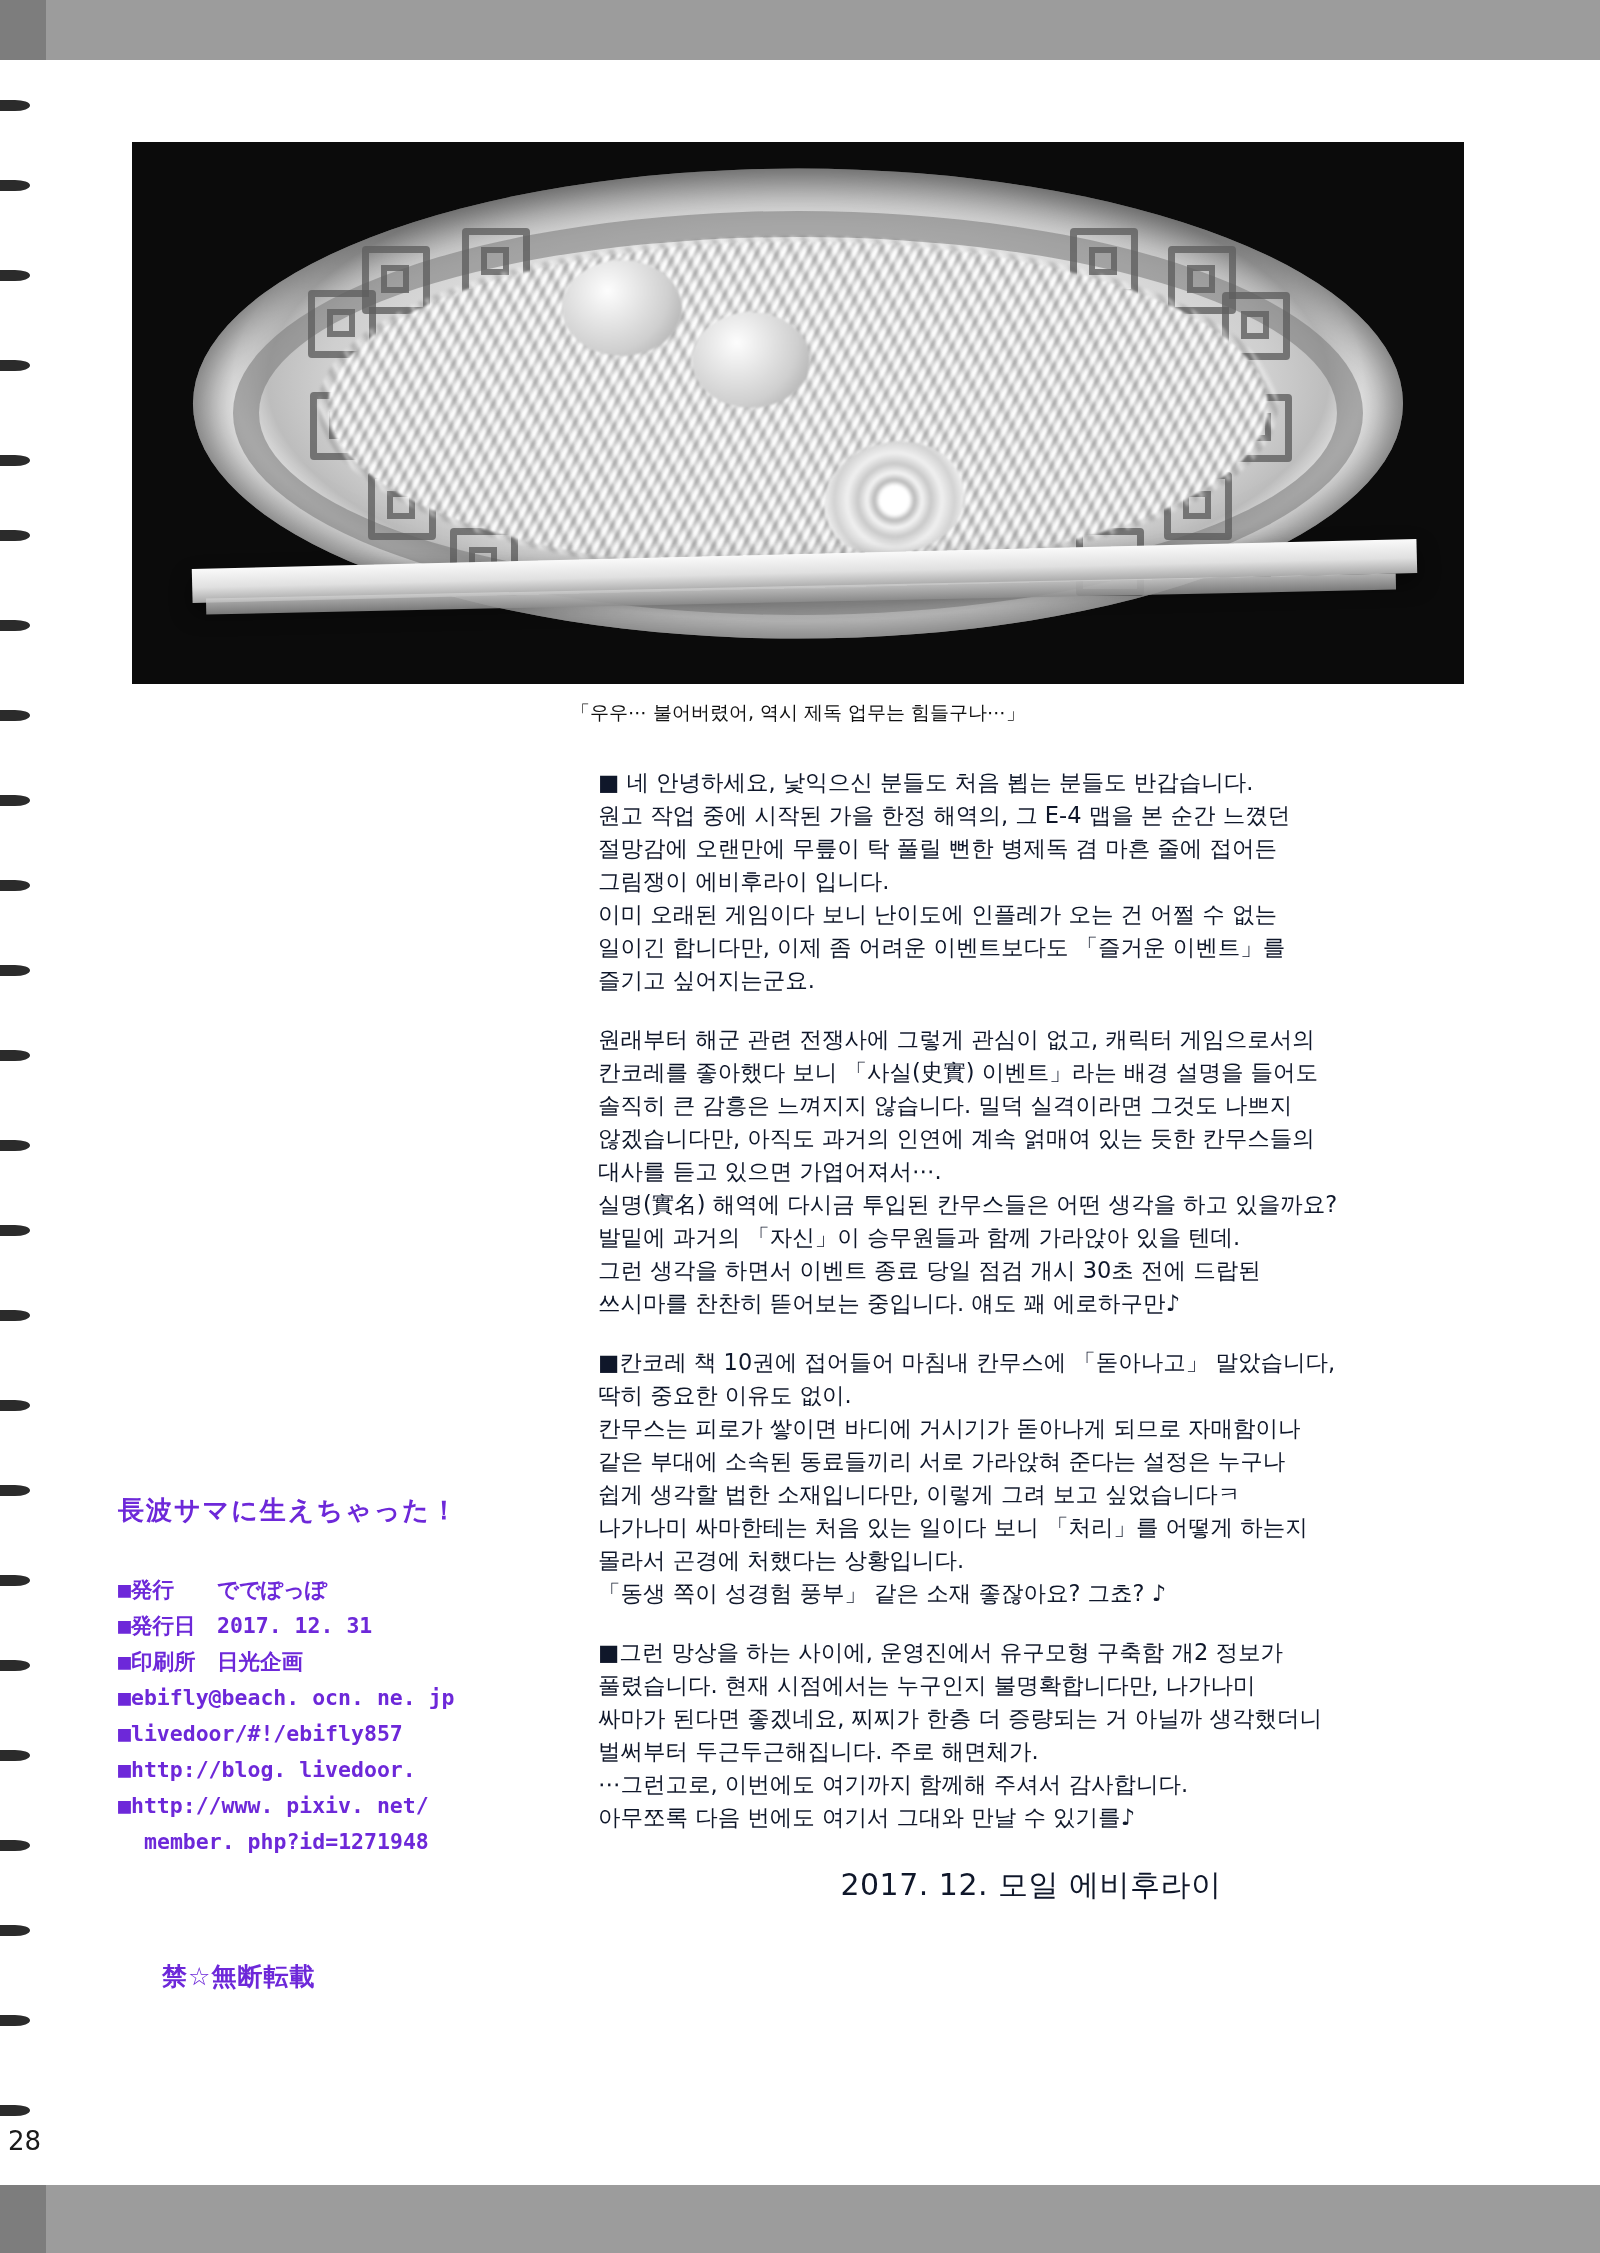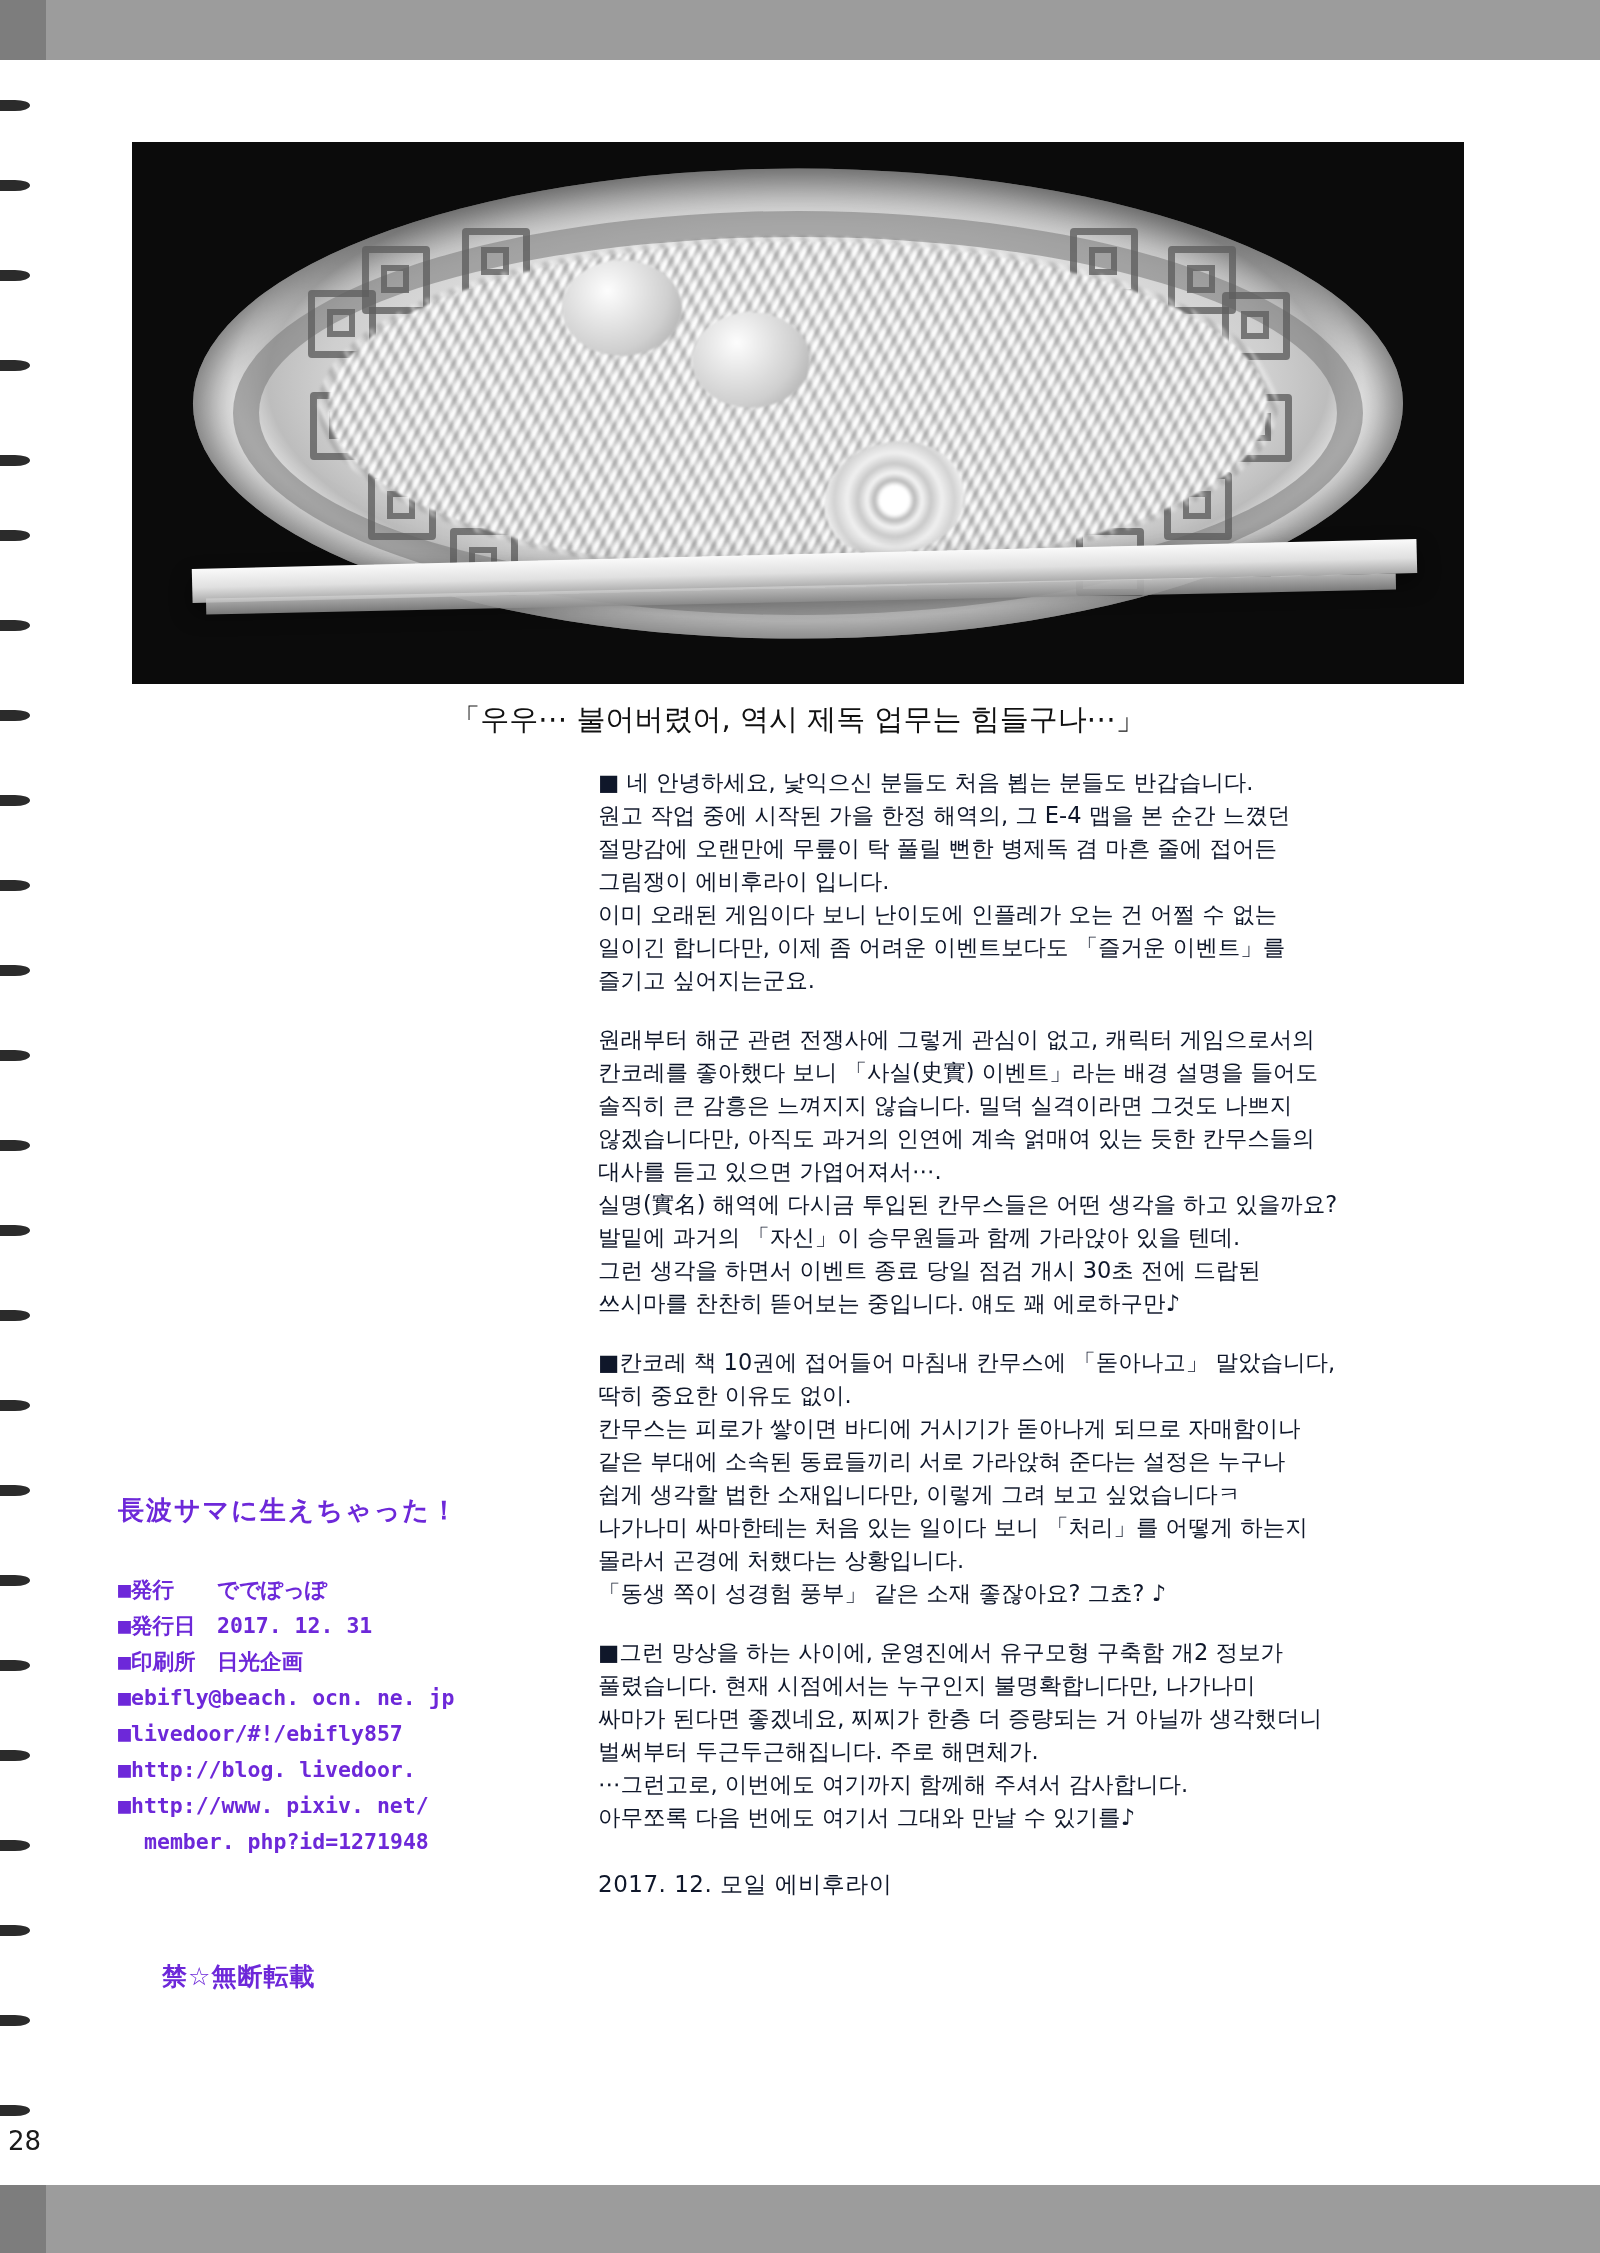--- a/index.html
+++ b/index.html
@@ -182,7 +182,7 @@
     width: 1332px;
     text-align: center;
     font-family: "DejaVu Sans", sans-serif;
-    font-size: 29px;
+    font-size: 19px;
     color: #111111;
   }
 

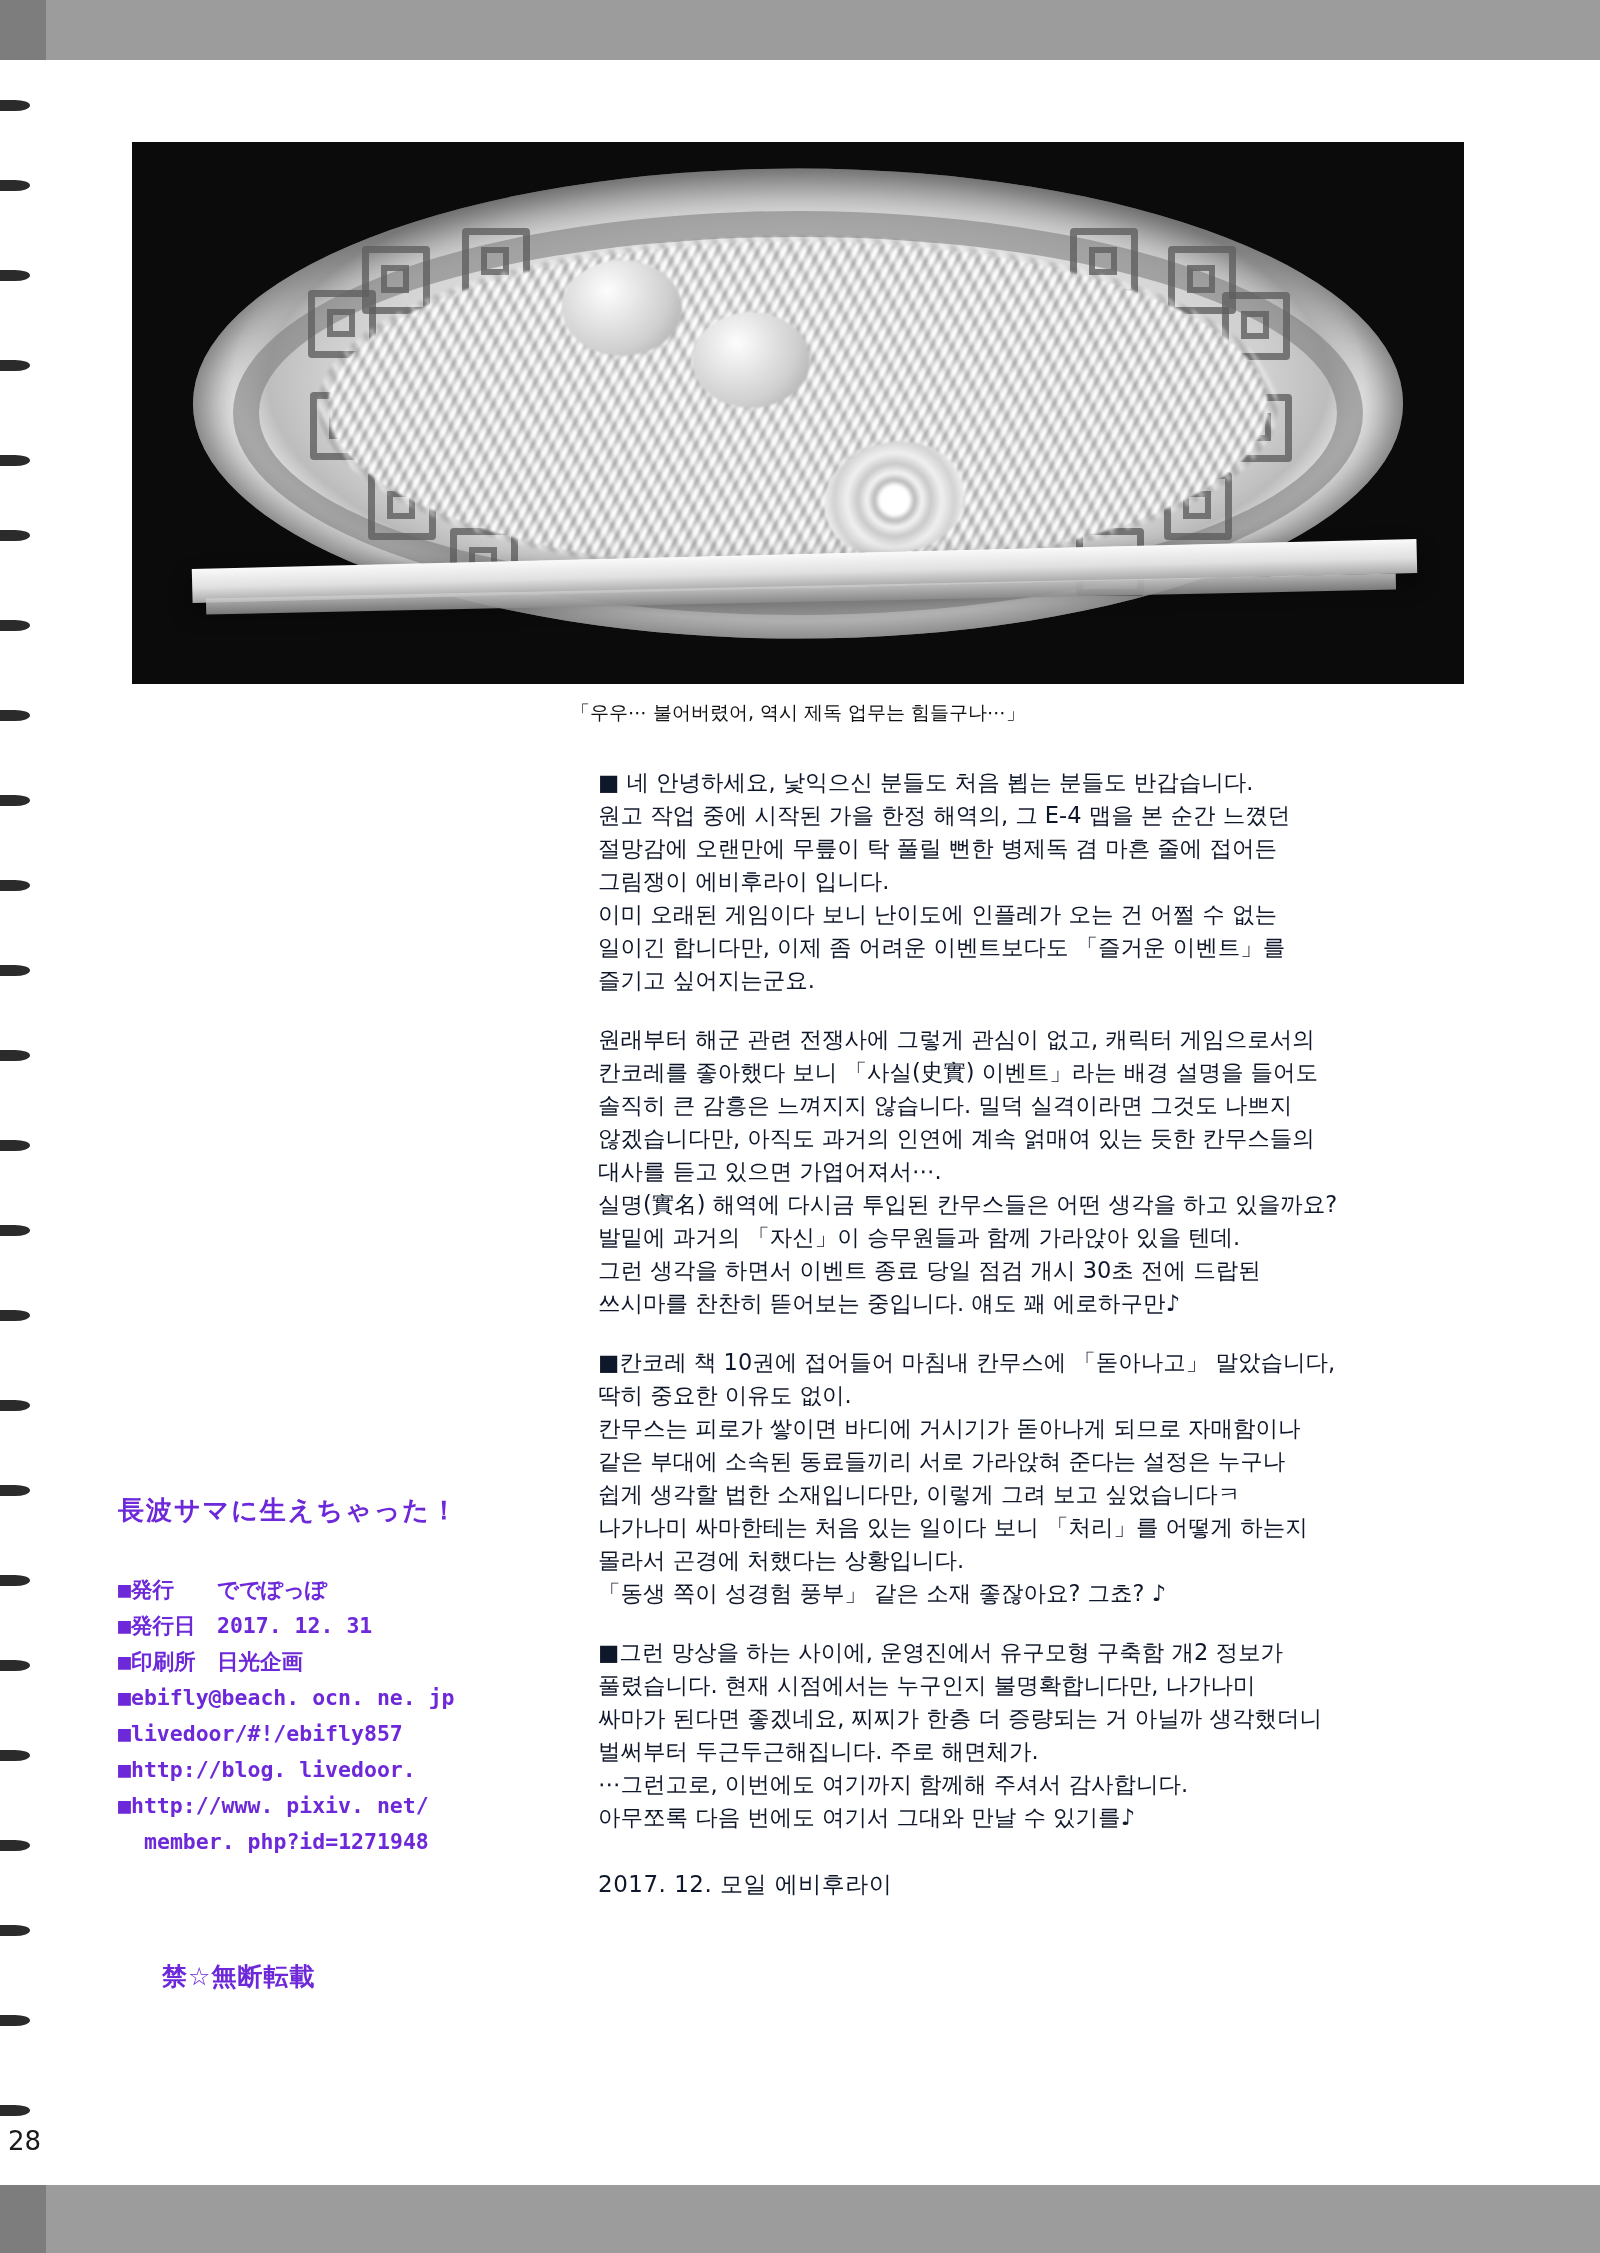--- a/index.html
+++ b/index.html
@@ -204,9 +204,9 @@
   .afterword p:last-of-type { margin-bottom: 16px; }
   .sign {
     margin-top: 34px;
-    text-align: left;
-    font-family: "DejaVu Sans", sans-serif;
-    font-size: 23px;
+    text-align: center;
+    font-family: "DejaVu Sans", sans-serif;
+    font-size: 30px;
     letter-spacing: 0.5px;
   }
 

